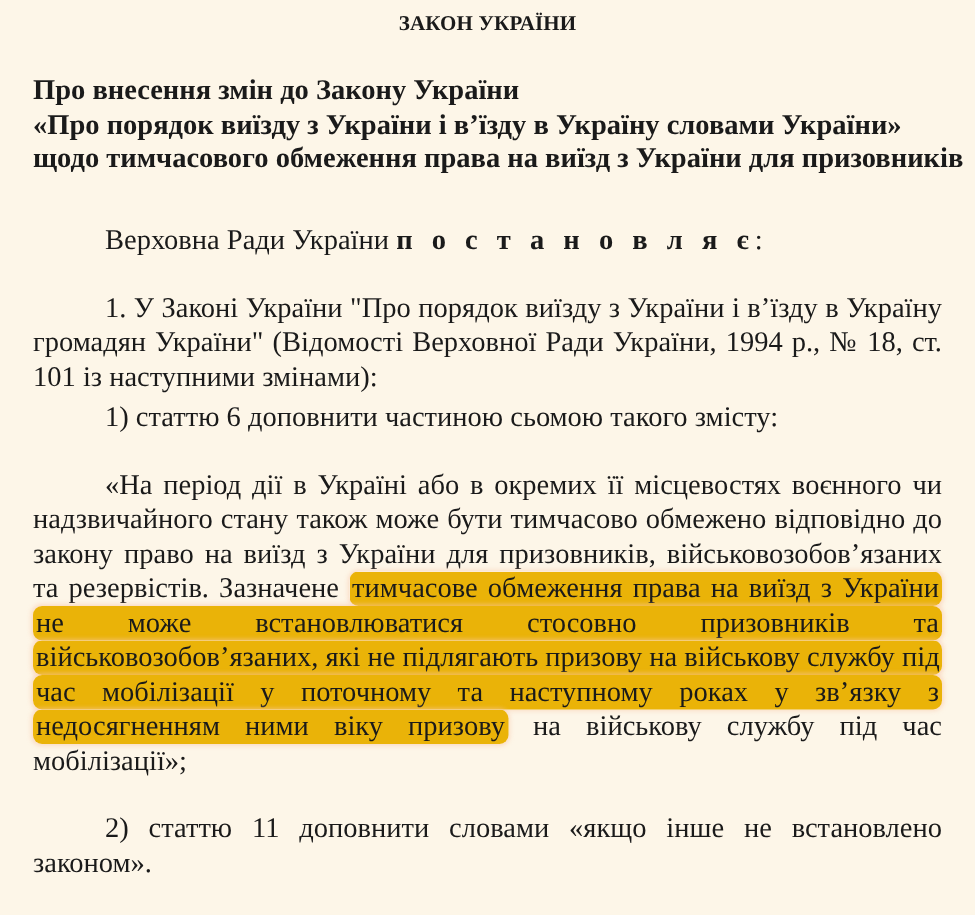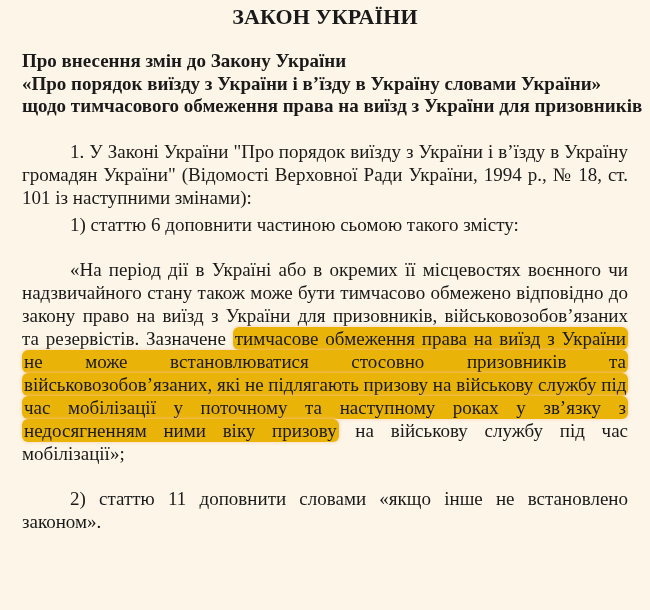--- a/index.html
+++ b/index.html
@@ -24,7 +24,7 @@
     .doc-title {
       text-align: center;
       font-weight: bold;
-      font-size: 22px;
+      font-size: 14px;
       margin: 0;
       padding-top: 6px;
       line-height: 22px;

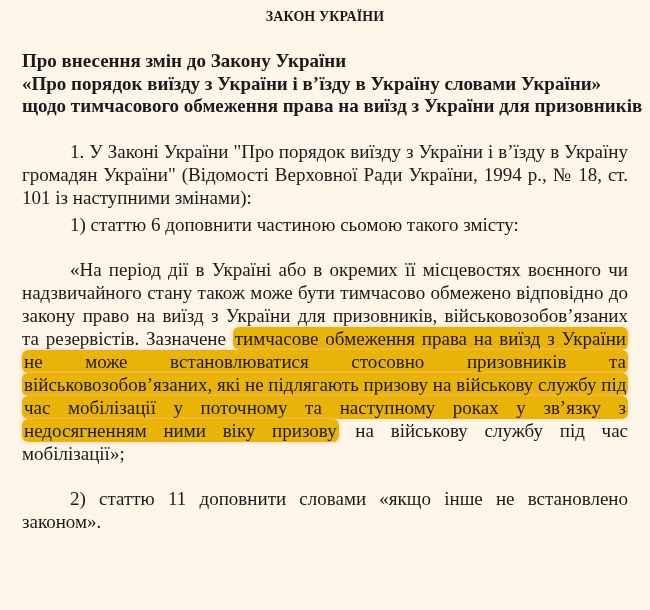--- a/index.html
+++ b/index.html
@@ -77,6 +77,7 @@
     <div>щодо тимчасового обмеження права на виїзд з України для призовників</div>
   </div>
 
+  <p class="para p-preamble"><span>Верховна Ради України </span><span class="spaced">п о с т а н о в л я є</span><span>:</span></p>
 
   <p class="para p-item1">1. У Законі України "Про порядок виїзду з України і в’їзду в Україну громадян України" (Відомості Верховної Ради України, 1994 р., № 18, ст. 101 із наступними змінами):</p>
 

